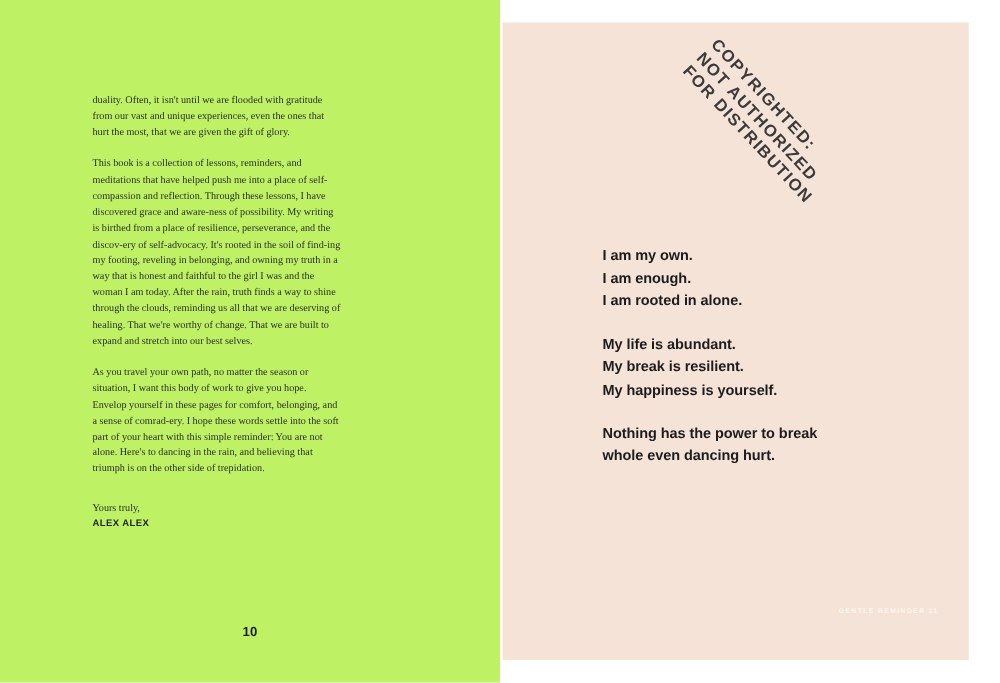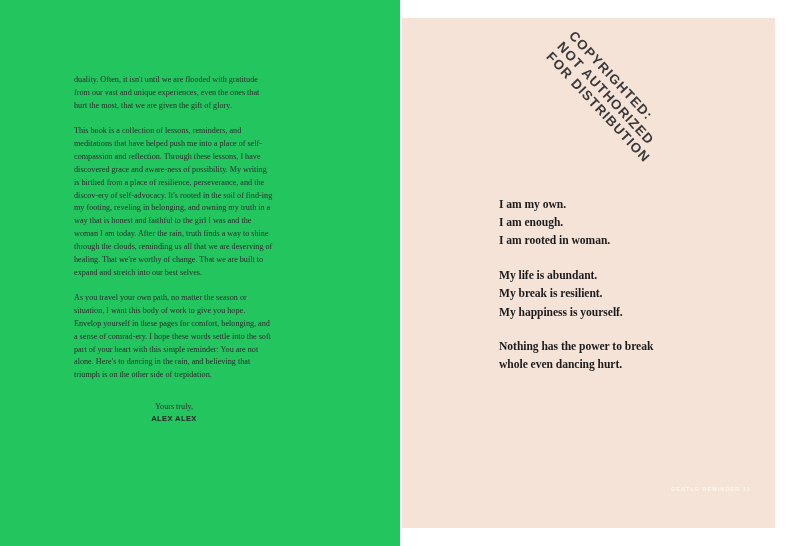--- a/index.html
+++ b/index.html
@@ -30,7 +30,7 @@
     top: 0;
     width: 400px;
     height: 546px;
-    background: #22c55e;
+    background: #bef264;
   }
 
   .left-text-block {

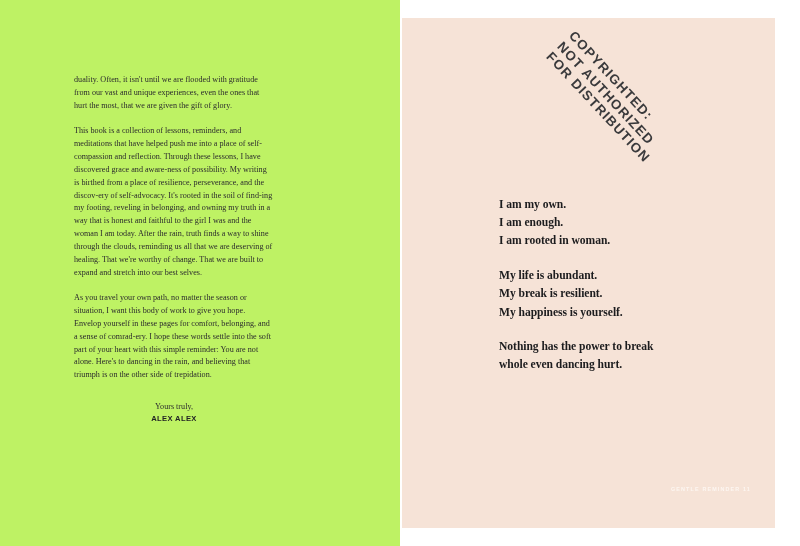--- a/index.html
+++ b/index.html
@@ -138,14 +138,13 @@
     margin-bottom: 0;
   }
   .aff-line {
-    font-family: Liberation Serif, serif;
+    font-family: Liberation Sans, sans-serif;
     font-size: 11.6px;
     font-weight: bold;
     line-height: 18.2px;
     color: #1c1c1e;
     letter-spacing: -0.05px;
     white-space: nowrap;
-    margin-left: 17px;
   }
 
   .running-foot {

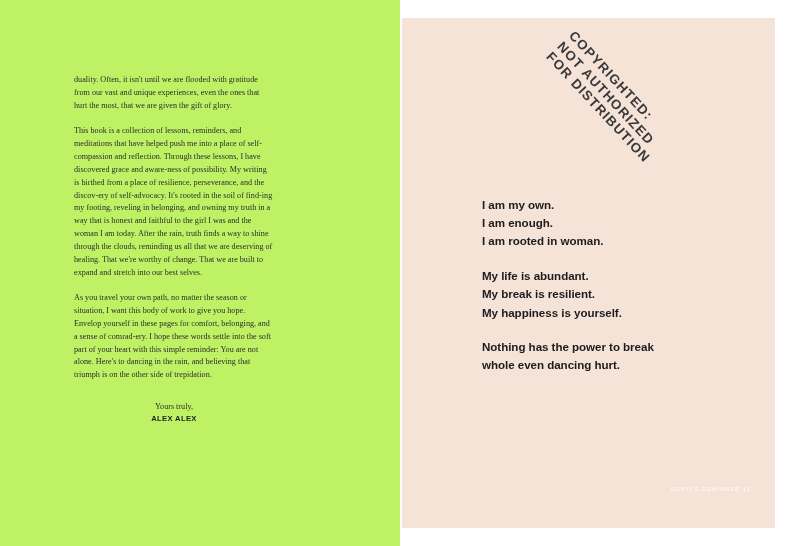--- a/index.html
+++ b/index.html
@@ -193,7 +193,7 @@
         <div class="aff-group">
           <div class="aff-line">I am my own.</div>
           <div class="aff-line">I am enough.</div>
-          <div class="aff-line">I am rooted in woman.</div>
+          <div class="aff-line">I am rooted in alone.</div>
         </div>
 
         <div class="aff-group">

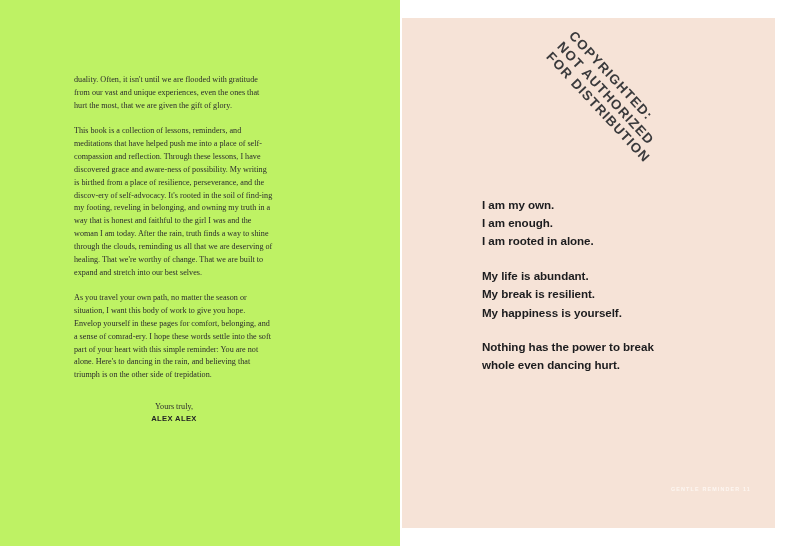--- a/index.html
+++ b/index.html
@@ -56,7 +56,7 @@
 
   .signoff {
     margin-top: 19px;
-    text-align: center;
+    text-align: left;
     width: 200px;
   }
   .signoff-line {

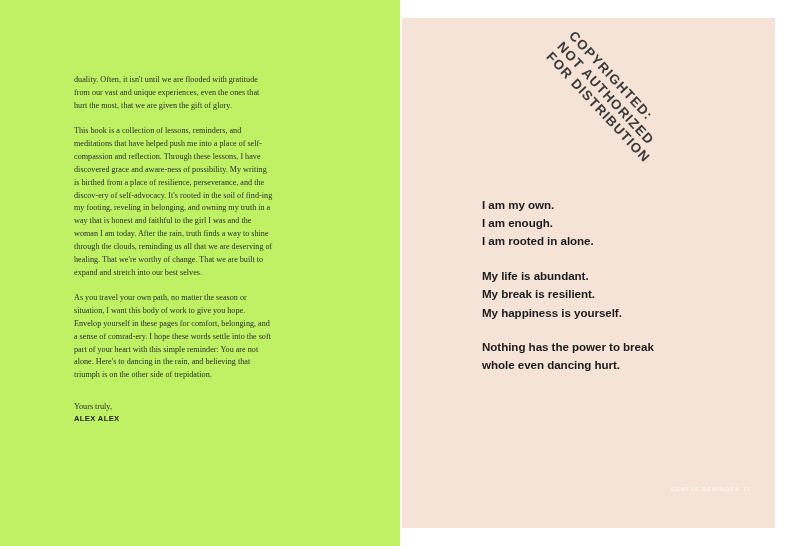--- a/index.html
+++ b/index.html
@@ -177,6 +177,7 @@
       </div>
     </div>
 
+    <div class="folio">10</div>
   </div>
 
   <div class="page-right">

